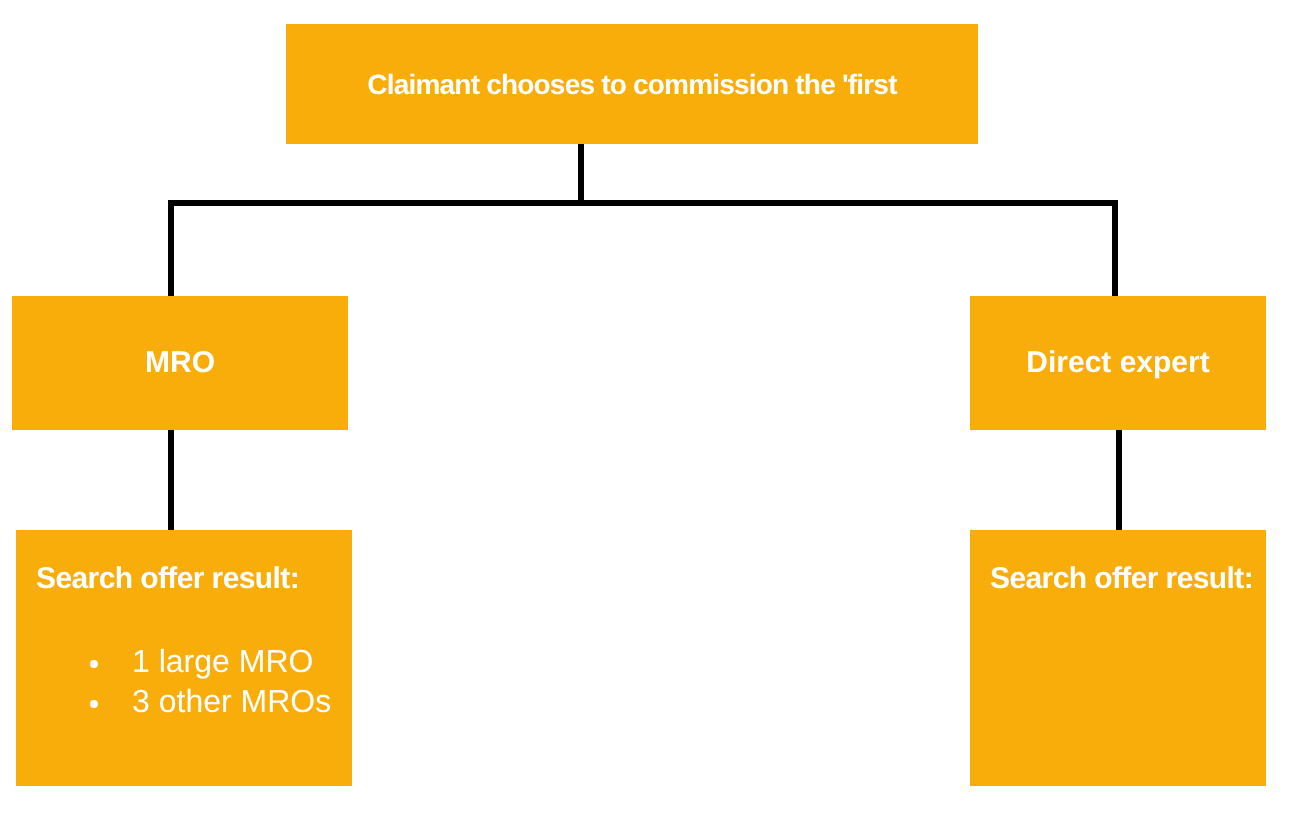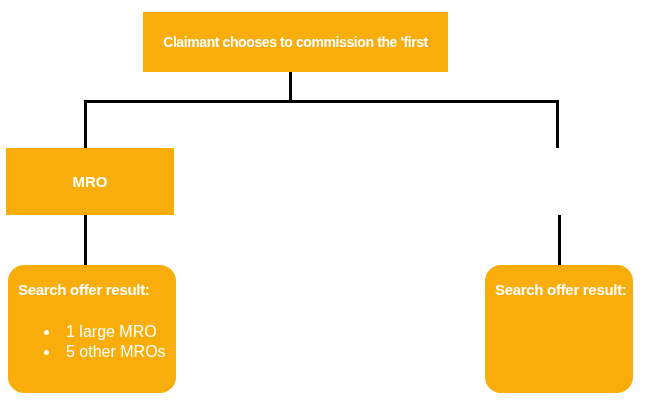--- a/index.html
+++ b/index.html
@@ -32,7 +32,7 @@
     text-align: center;
   }
   .root-box {
-    left: 143px; top: 12px; width: 305px; height: 60px;
+    left: 143px; top: 12px; width: 346px; height: 60px;
     flex-direction: column;
     font-weight: bold;
     font-size: 14px;

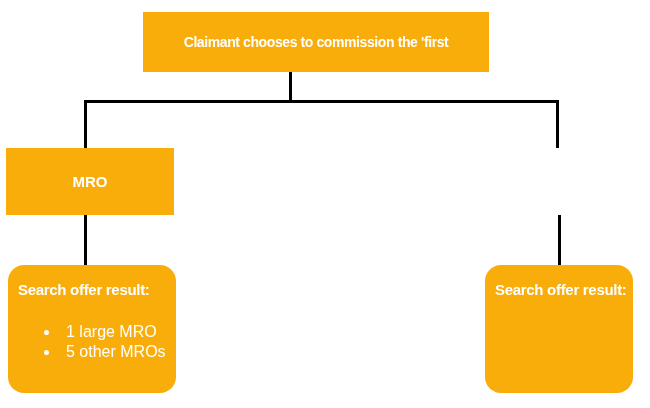--- a/index.html
+++ b/index.html
@@ -104,6 +104,9 @@
     <span class="node-label">MRO</span>
   </div>
 
+  <div class="box center-box branch-box right">
+    <span class="node-label">Direct expert</span>
+  </div>
 
   <div class="box result-box left">
     <div class="result-heading">Search offer result:</div>

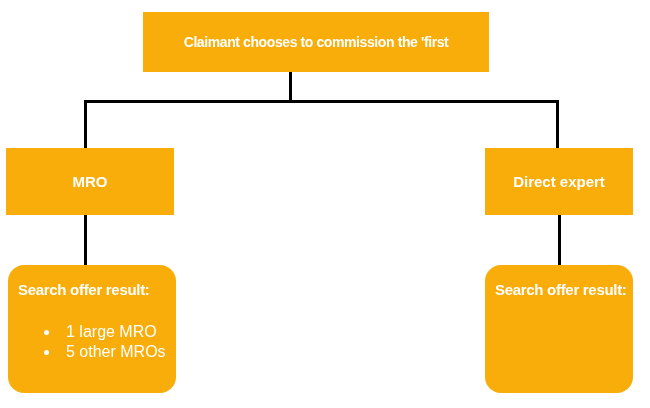--- a/index.html
+++ b/index.html
@@ -51,7 +51,6 @@
     top: 265px; height: 128px;
     padding: 16px 8px 17px 10px;
     font-size: 14px;
-    border-radius: 16px;
   }
   .result-box.left  { left: 8px;   width: 168px; }
   .result-box.right { left: 485px; width: 148px; }

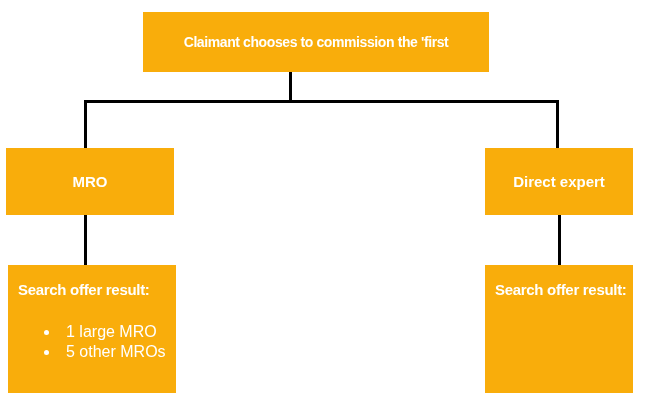--- a/index.html
+++ b/index.html
@@ -111,7 +111,7 @@
     <div class="result-heading">Search offer result:</div>
     <ul>
       <li>1 large MRO</li>
-      <li>5 other MROs</li>
+      <li>3 other MROs</li>
     </ul>
   </div>
 

